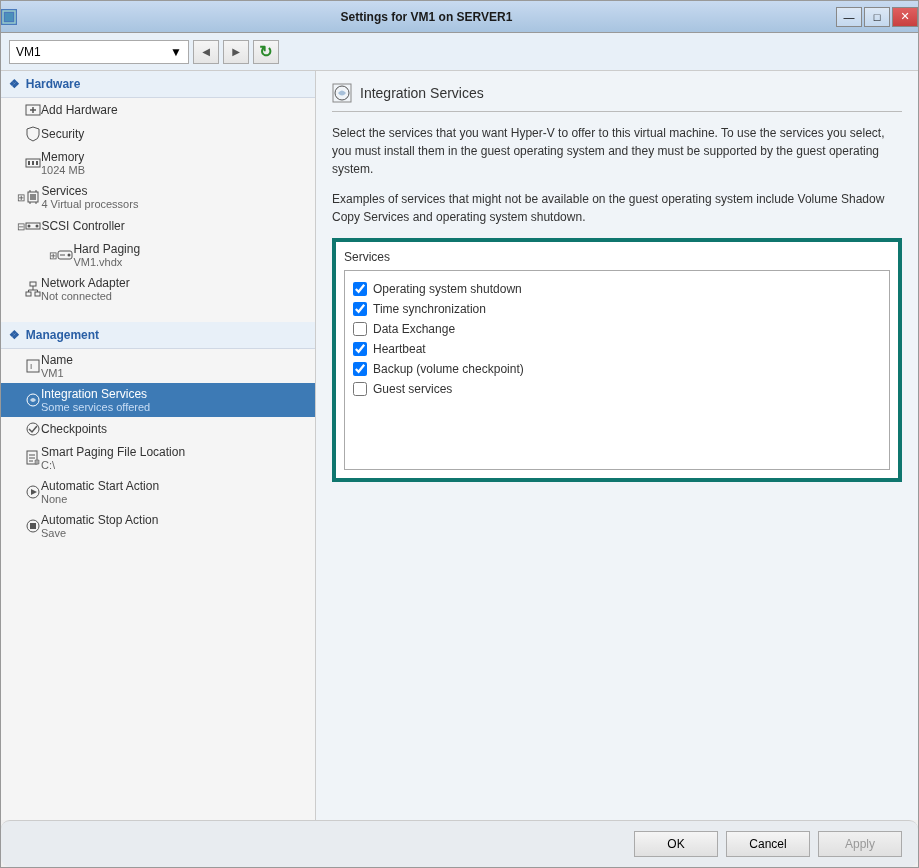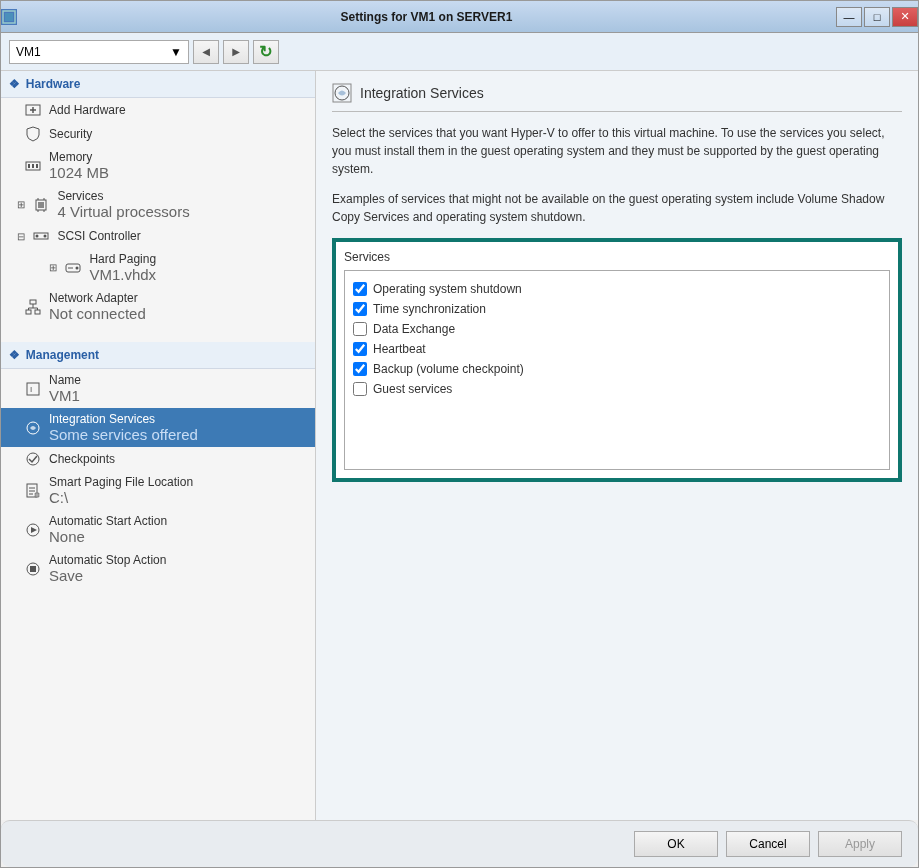--- a/index.html
+++ b/index.html
@@ -127,7 +127,6 @@
     .sidebar-item {
       display: flex;
       align-items: center;
-      gap: 8px;
       padding: 4px 8px 4px 24px;
       cursor: pointer;
       color: #333;

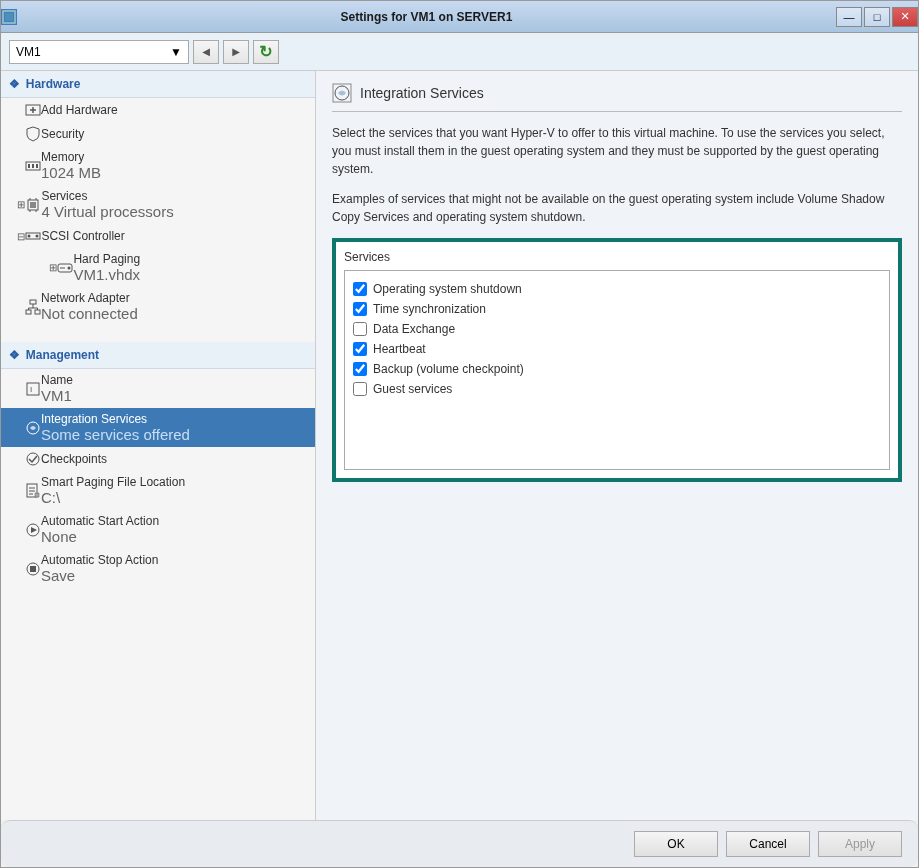--- a/index.html
+++ b/index.html
@@ -148,7 +148,7 @@
     }
     .item-text { flex: 1; }
     .item-title { font-size: 12px; }
-    .item-subtitle { font-size: 15px; color: #666; }
+    .item-subtitle { font-size: 11px; color: #666; }
     .expand-icon { font-size: 10px; color: #555; cursor: pointer; }
     .right-panel {
       flex: 1;

